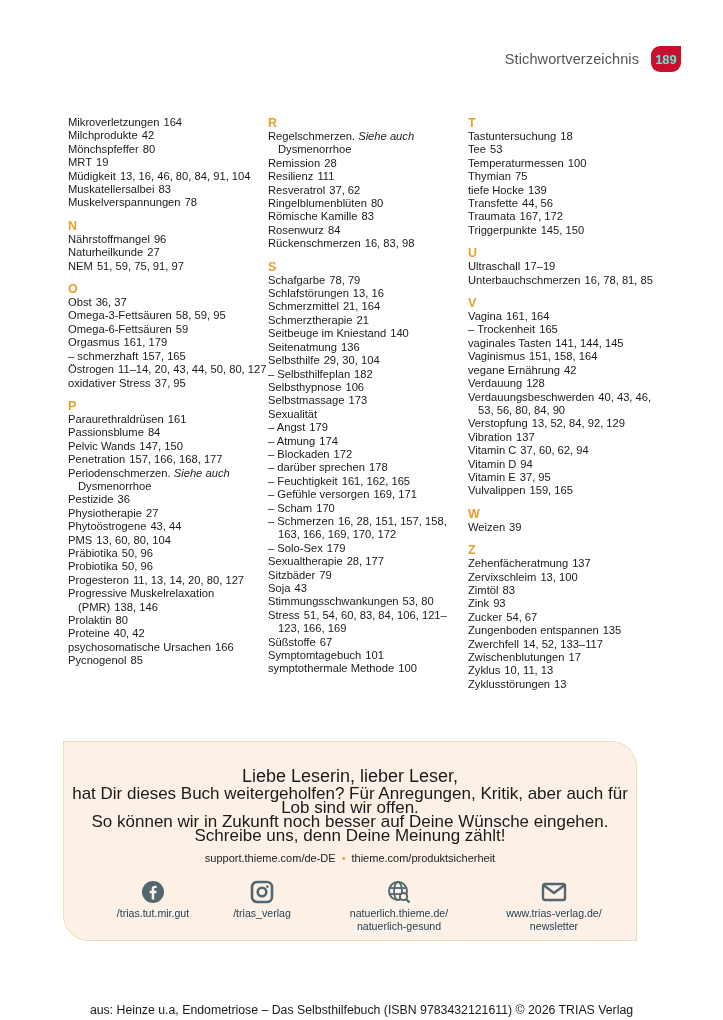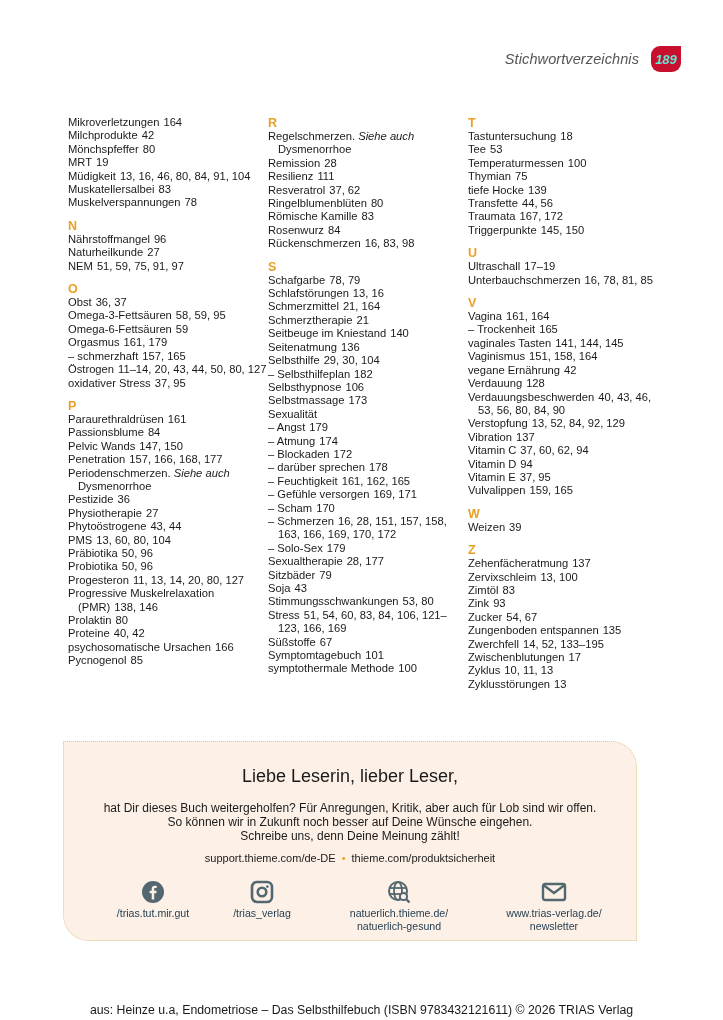--- a/index.html
+++ b/index.html
@@ -9,7 +9,7 @@
     color: #1a1a1a;
   }
   .running-head {
-    position: absolute; top: 46px; right: 42px; display: flex; align-items: center; font-style: italic;
+    position: absolute; top: 46px; right: 42px; display: flex; align-items: center;
   }
   .running-head .title {
     font-size: 14.5px; color: #555; margin-right: 12px; letter-spacing: 0.1px;

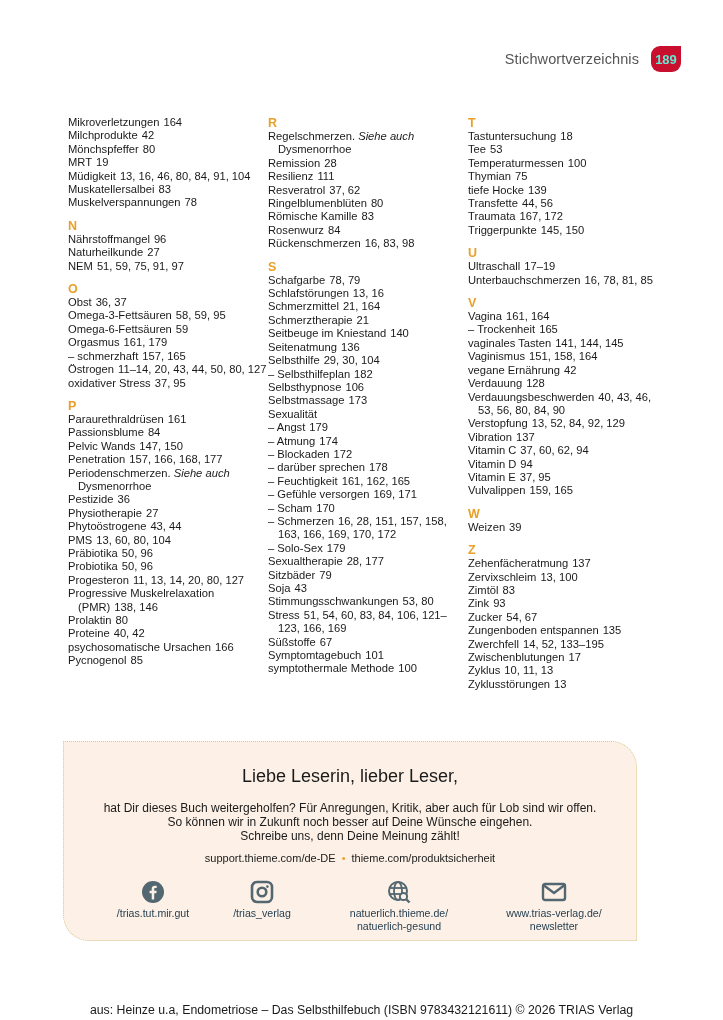--- a/index.html
+++ b/index.html
@@ -203,7 +203,7 @@
         <div class="entry"><span>Zink</span><span class="pages">93</span></div>
         <div class="entry"><span>Zucker</span><span class="pages">54, 67</span></div>
         <div class="entry"><span>Zungenboden entspannen</span><span class="pages">135</span></div>
-        <div class="entry"><span>Zwerchfell</span><span class="pages">14, 52, 133–195</span></div>
+        <div class="entry"><span>Zwerchfell</span><span class="pages">14, 52, 133–117</span></div>
         <div class="entry"><span>Zwischenblutungen</span><span class="pages">17</span></div>
         <div class="entry"><span>Zyklus</span><span class="pages">10, 11, 13</span></div>
         <div class="entry"><span>Zyklusstörungen</span><span class="pages">13</span></div>

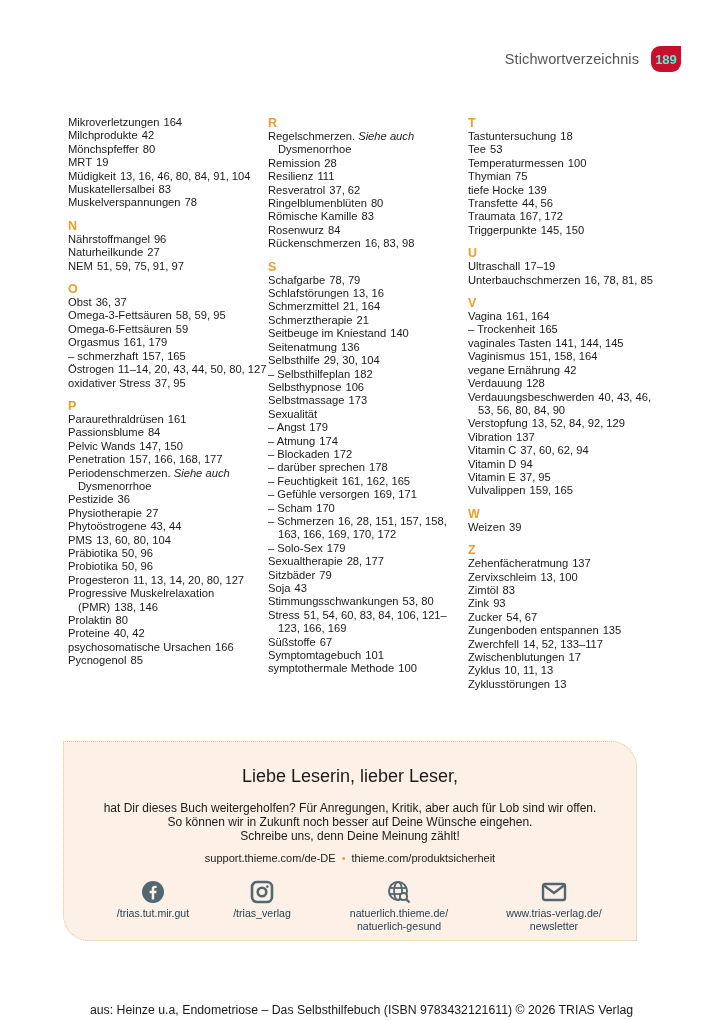--- a/index.html
+++ b/index.html
@@ -45,7 +45,7 @@
     text-align: center;
   }
   .fb-title { font-size: 18px; margin-top: 24px; color: #1a1a1a; }
-  .fb-text { font-size: 12px; line-height: 14px; margin-top: 14px; }
+  .fb-text { font-size: 17px; line-height: 14px; }
   .fb-sign { font-size: 10.6px; margin-top: 9px; }
   .fb-links { font-size: 11px; margin-top: 9px; }
   .fb-links .dot { color: #e8a02a; margin: 0 6px; }

